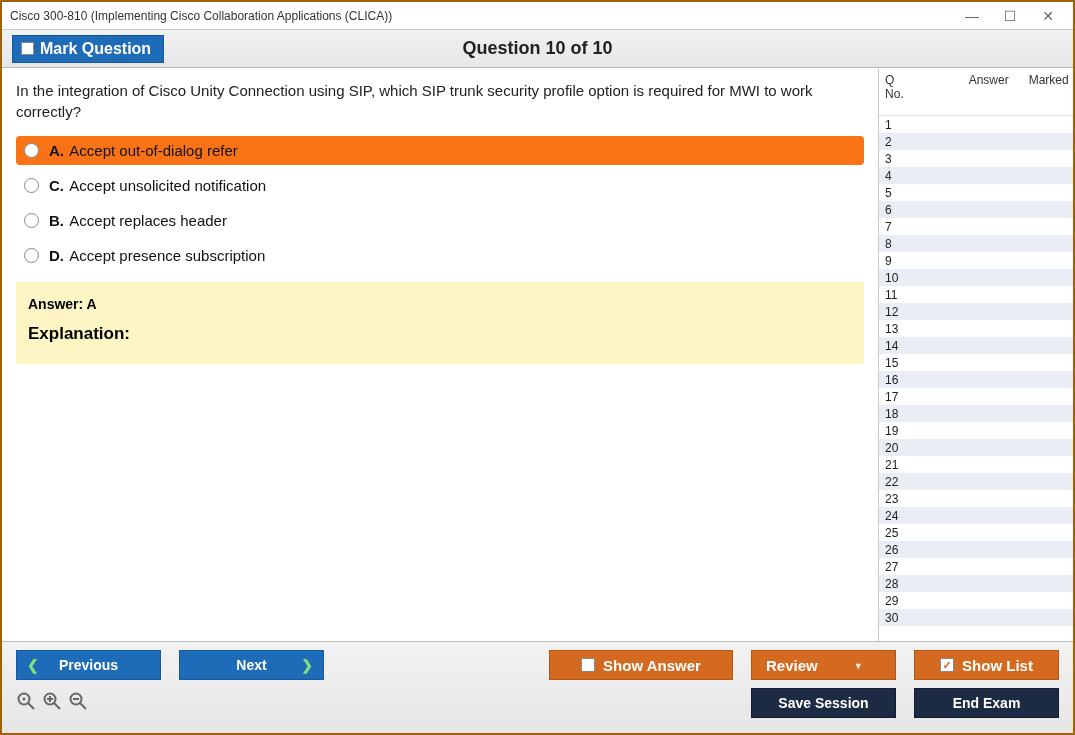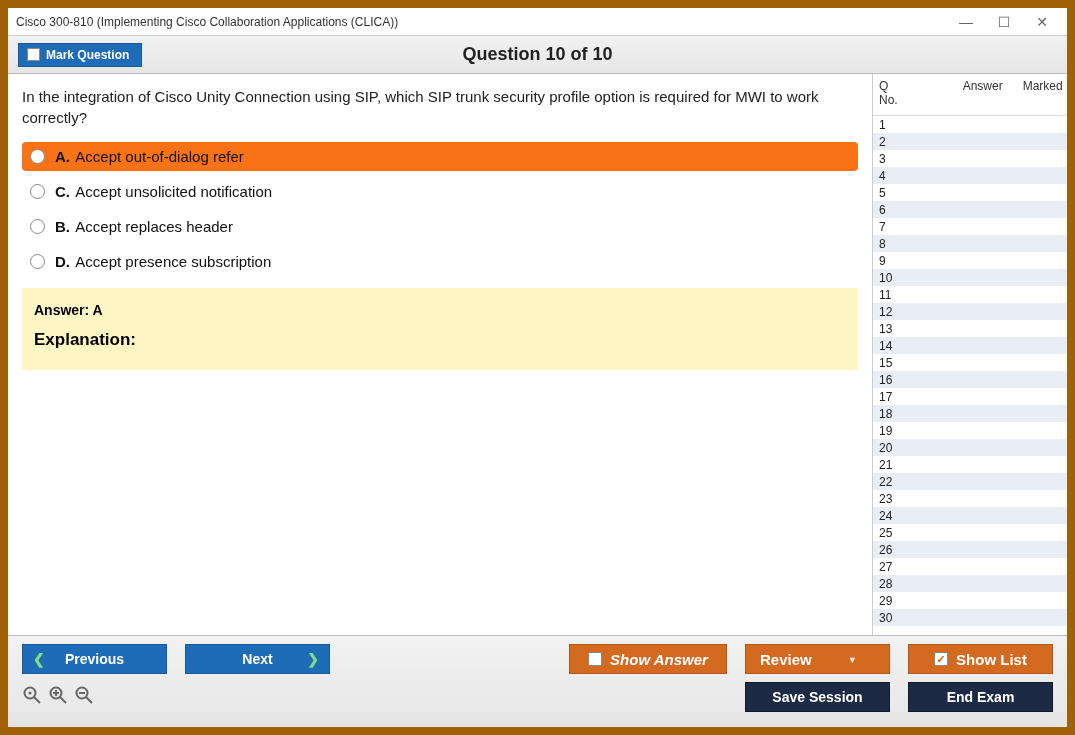--- a/index.html
+++ b/index.html
@@ -4,7 +4,7 @@
 <style>
 * { box-sizing: border-box; margin: 0; padding: 0; }
 body { font-family: Arial, sans-serif; background: #fff; }
-.window { width: 1075px; height: 735px; border: 8px solid #a16207; background: #fff; display: flex; flex-direction: column; position: relative; }
+.window { width: 1075px; height: 735px; border: 2px solid #a16207; background: #fff; display: flex; flex-direction: column; position: relative; }
 .titlebar { height: 28px; display: flex; align-items: center; padding: 0 8px; border-bottom: 1px solid #ccc; font-size: 12px; color: #333; }
 .titlebar-controls { margin-left: auto; display: flex; gap: 20px; padding-right: 8px; }
 .titlebar-controls span { color: #666; cursor: pointer; font-size: 14px; display:inline-flex; align-items:center; justify-content:center; width:18px; height:18px;}

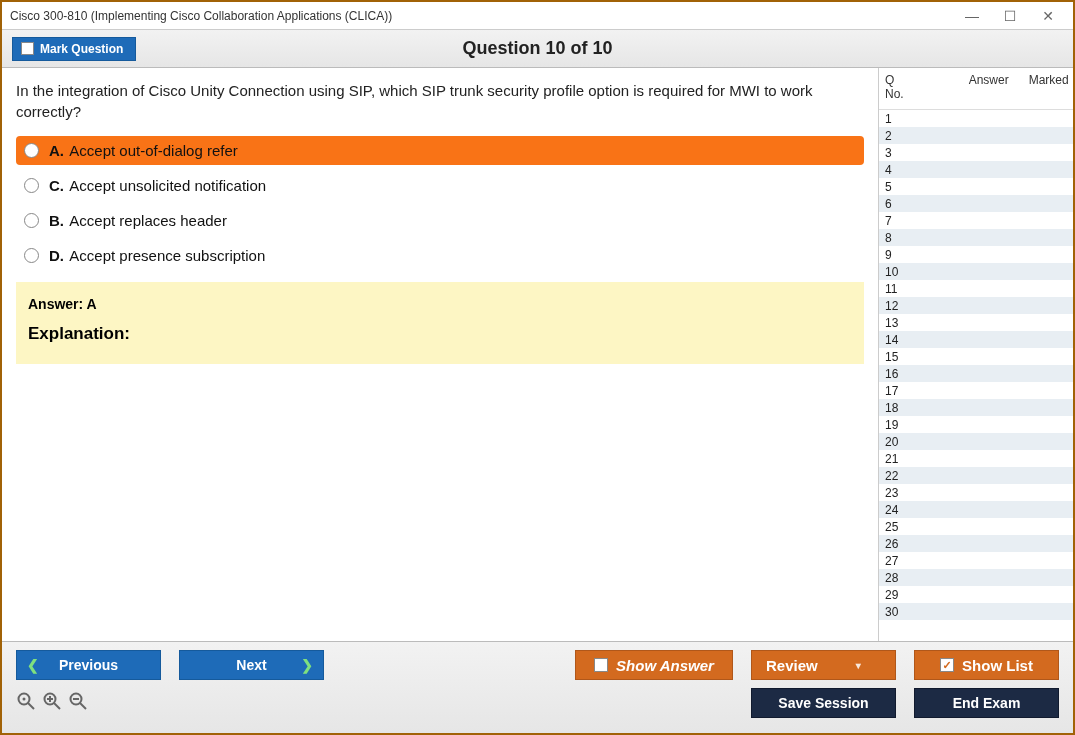--- a/index.html
+++ b/index.html
@@ -9,7 +9,7 @@
 .titlebar-controls { margin-left: auto; display: flex; gap: 20px; padding-right: 8px; }
 .titlebar-controls span { color: #666; cursor: pointer; font-size: 14px; display:inline-flex; align-items:center; justify-content:center; width:18px; height:18px;}
 .header-bar { height: 38px; background: linear-gradient(#f2f2f2,#e6e6e6); border-bottom: 1px solid #bbb; display: flex; align-items: center; padding: 0 10px; position: relative; }
-.mark-btn { background: #1e6bb8; color: #fff; font-weight: bold; font-size: 12px; border: 1px solid #155a9c; padding: 4px 12px 4px 8px; display: flex; align-items: center; gap: 6px; cursor: pointer; }
+.mark-btn { background: #1e6bb8; color: #fff; font-weight: bold; font-size: 16px; border: 1px solid #155a9c; padding: 4px 12px 4px 8px; display: flex; align-items: center; gap: 6px; cursor: pointer; }
 .mark-btn .cb { width: 13px; height: 13px; background: #fff; border: 1px solid #888; }
 .qtitle { position: absolute; left: 0; right: 0; text-align: center; font-size: 18px; font-weight: bold; color: #222; pointer-events: none; }
 .body { flex: 1; display: flex; overflow: hidden; }

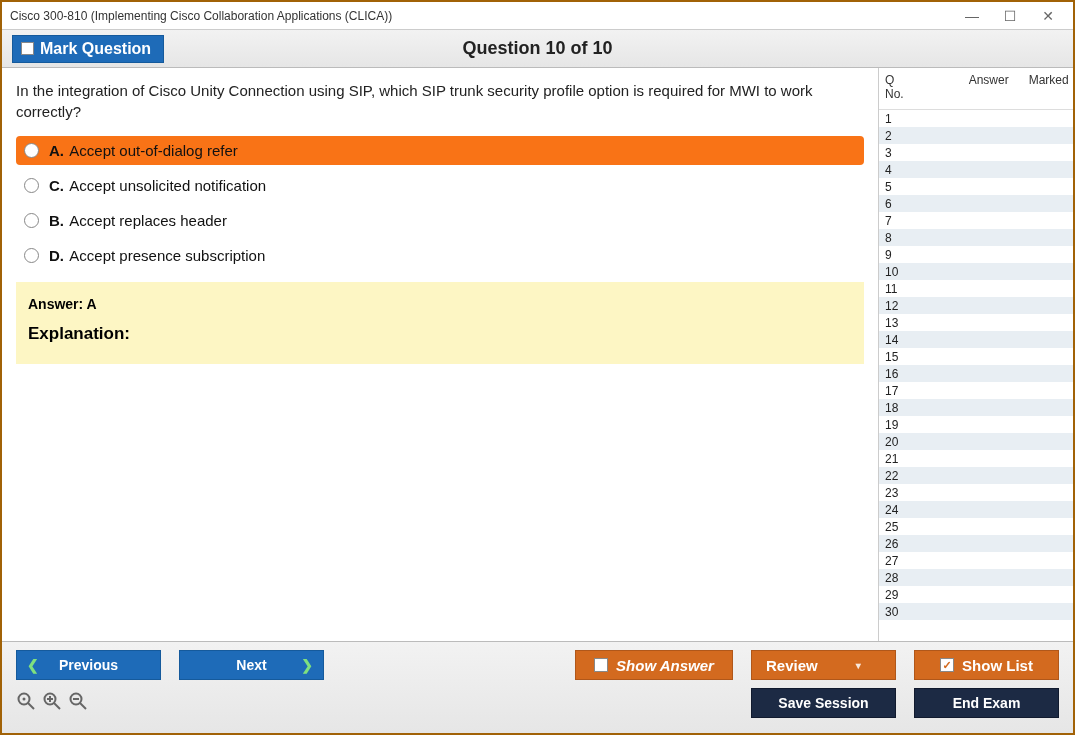--- a/index.html
+++ b/index.html
@@ -23,7 +23,7 @@
 .answer-box .ans { font-weight: bold; font-size: 14px; margin-bottom: 12px; }
 .answer-box .expl { font-weight: bold; font-size: 17px; }
 .sidebar { width: 195px; border-left: 1px solid #ccc; display: flex; flex-direction: column; font-size: 12px; }
-.side-head { display: flex; padding: 5px 6px 8px 6px; color: #333; font-size: 12px; border-bottom: 1px solid #ddd; gap: 20px; }
+.side-head { display: flex; padding: 5px 6px 14px 6px; color: #333; font-size: 12px; border-bottom: 1px solid #ddd; gap: 20px; }
 .side-head .c1 { width: 48px; }
 .side-head .c2 { flex: 1; margin-left: 45px; }
 .side-head .c3 { width: 50px; }

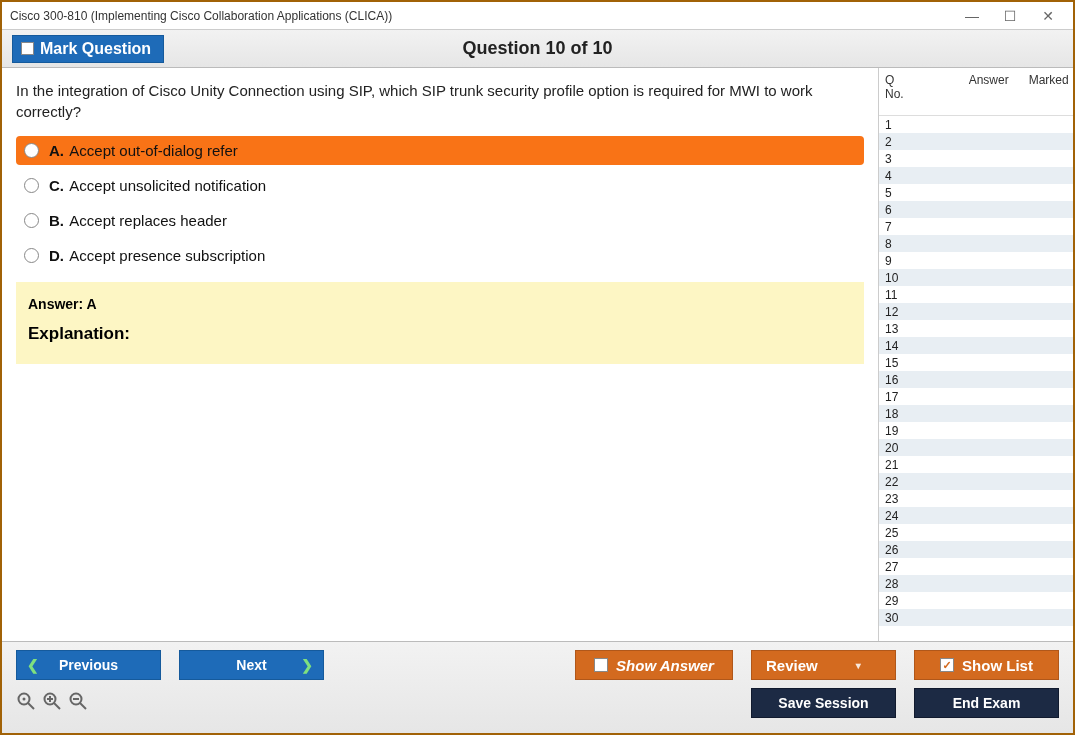--- a/index.html
+++ b/index.html
@@ -45,7 +45,7 @@
 .zoom-row span { cursor: pointer; font-size: 18px; }
 .row1 > * { margin-right: 0; }
 .w145 { width: 145px; }
-.w155 { width: 158px; font-style: italic; }
+.w155 { width: 184px; }
 .drop-caret{ font-size:10px; margin-left:30px; opacity:0.85;}
 </style>
 </head>

